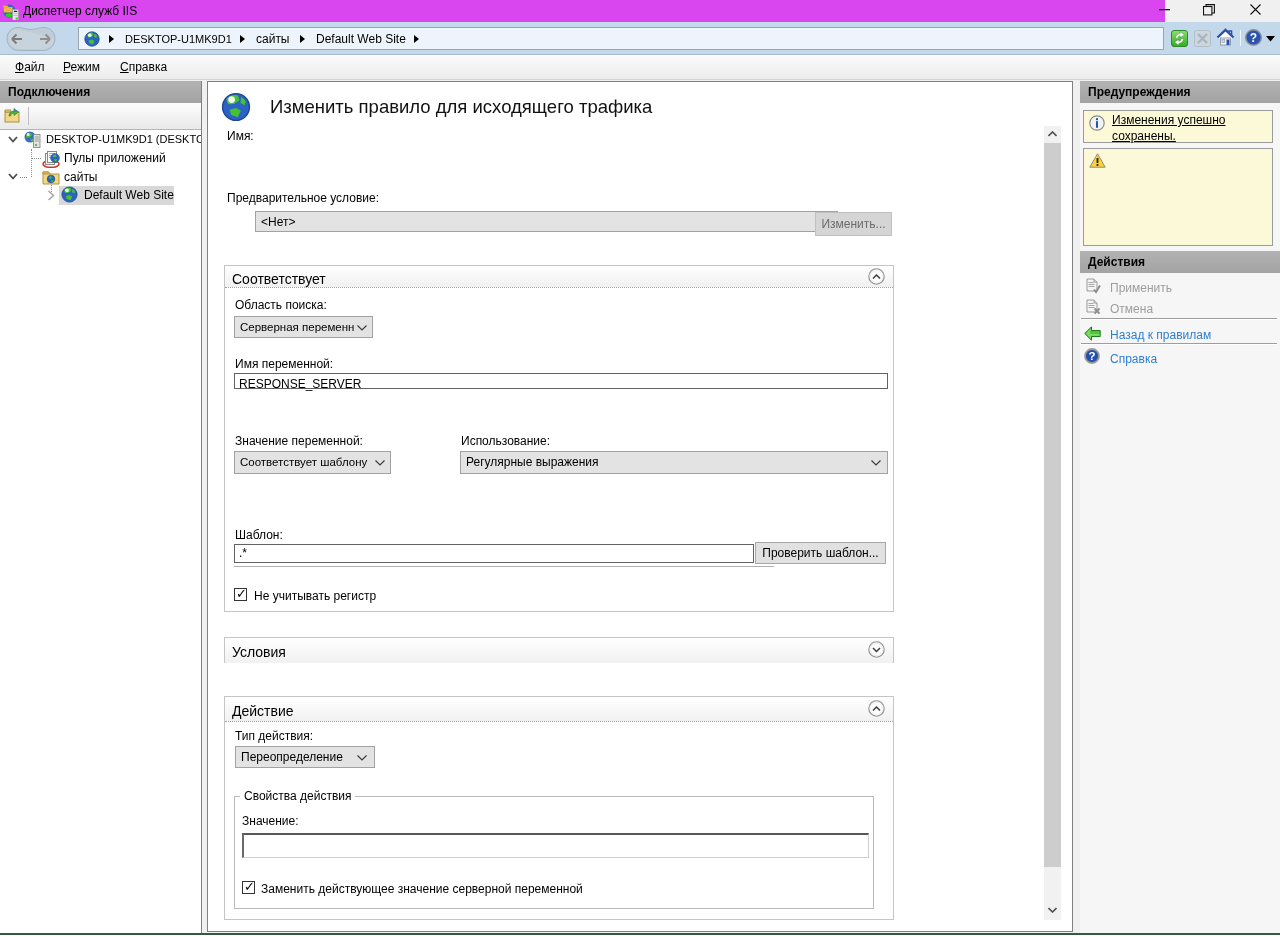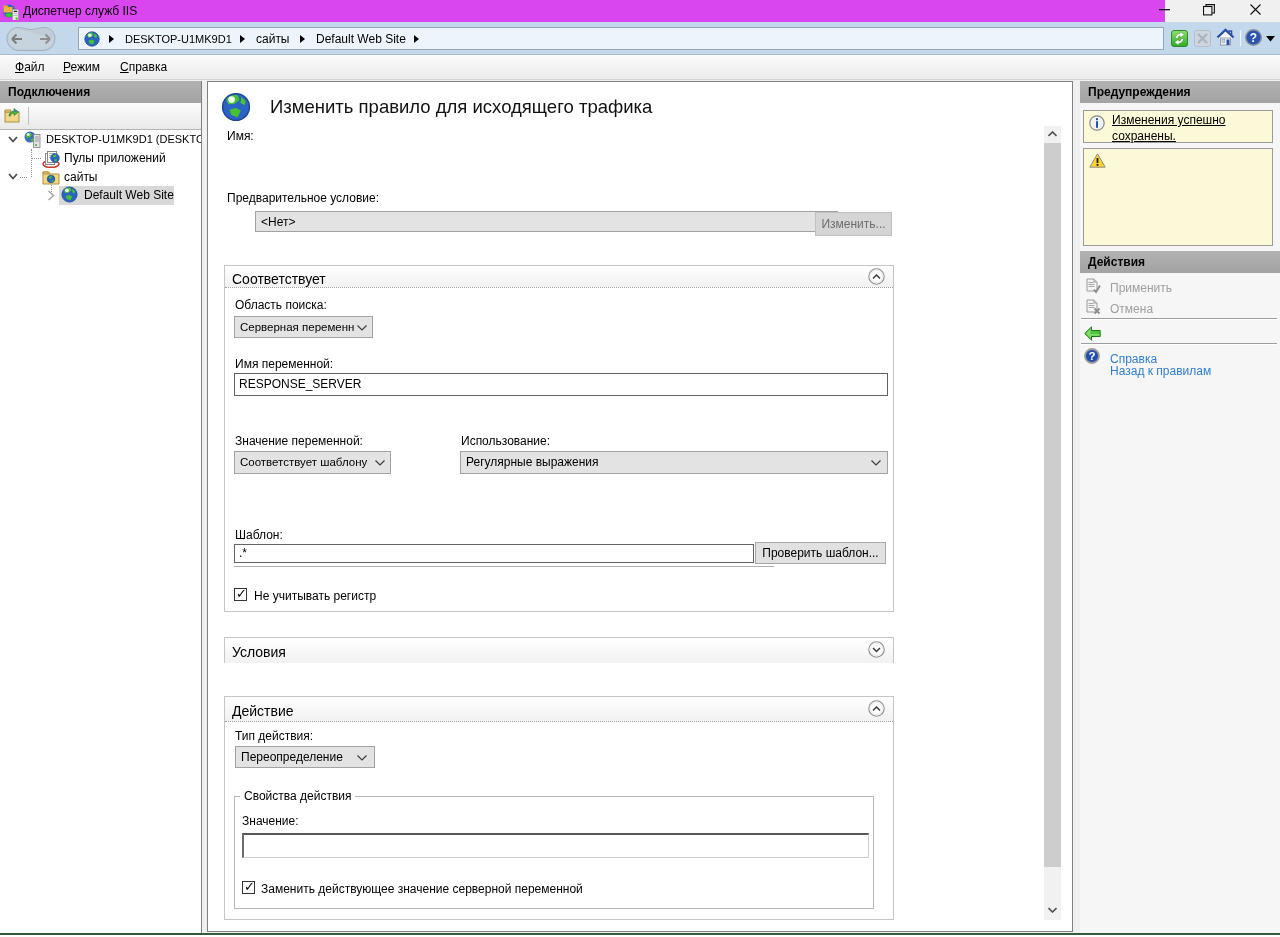--- a/index.html
+++ b/index.html
@@ -381,7 +381,7 @@
     <path d="M7.5 0.8 L0.8 7.5 L7.5 14.2 L7.5 10.5 L16.2 10.5 L16.2 4.5 L7.5 4.5 Z" fill="#4fc53c" stroke="#1f7a1a" stroke-width="1"></path>
     <path d="M7 2 L2 7.5 L7 13 L7 9.8 L15.5 9.8 L15.5 8 L6 8 Z" fill="#8ae06e" opacity="0.8"></path>
   </svg>
-  <div class="rp-item rp-link" style="left:30px; top:247px;margin-top:36px;">Назад к правилам</div>
+  <div class="rp-item rp-link" style="left:30px; top:247px;">Назад к правилам</div>
   <div class="rp-sep" style="top:262px;"></div>
   <svg class="abs" style="left:4px; top:267px;" width="16" height="16" viewBox="0 0 16 16">
     <circle cx="8" cy="8" r="7" fill="#2350ae" stroke="#9a9a9a" stroke-width="1.8"></circle>

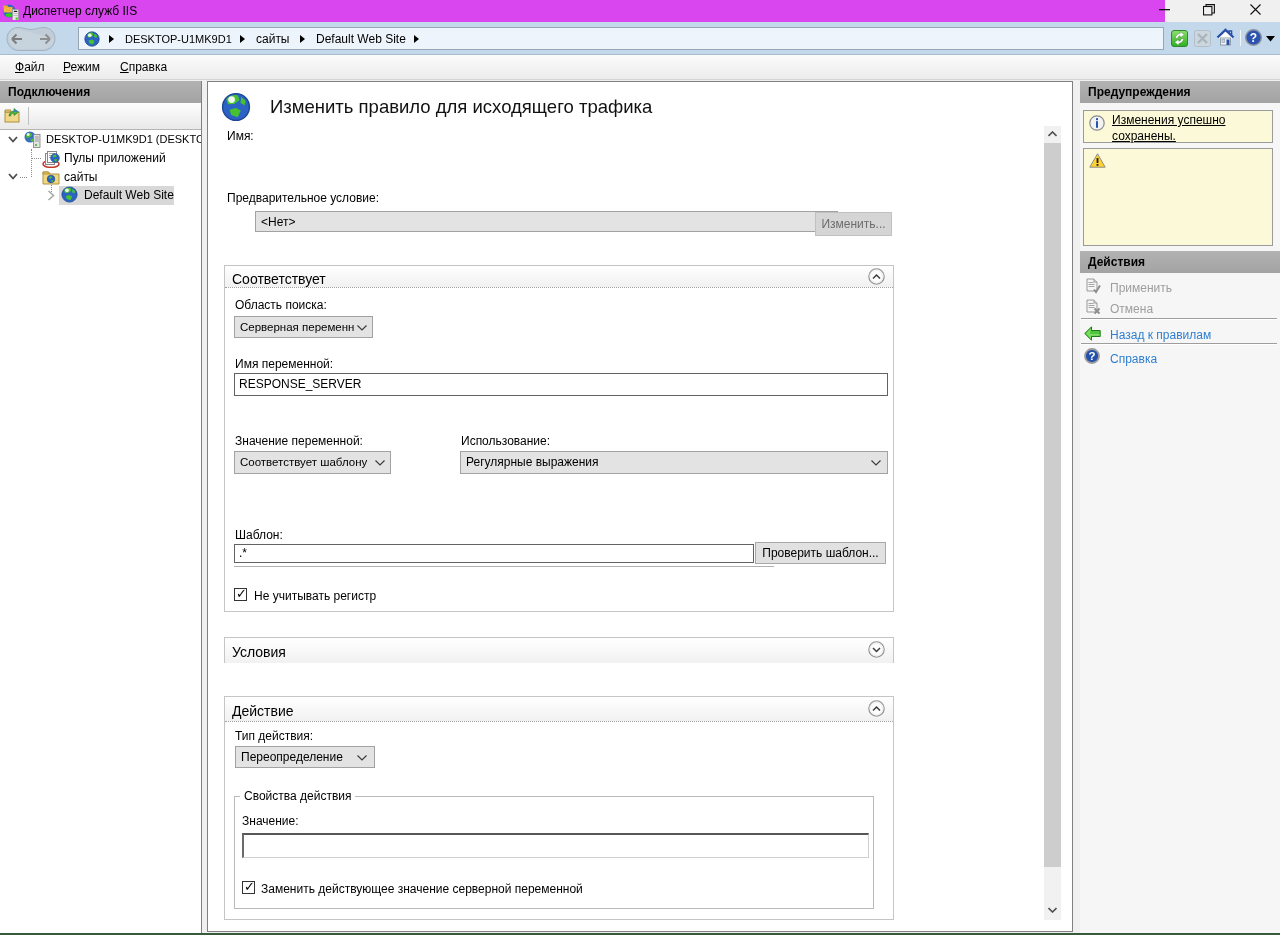--- a/index.html
+++ b/index.html
@@ -266,7 +266,7 @@
         </svg>
     </div>
     <div class="lbl" style="left:10px; top:91px;">Имя переменной:</div>
-    <div class="tinput" style="left:9px; top:107px; width:654px; height:23px;">RESPONSE_SERVER</div>
+    <div class="tinput" style="left:9px; top:107px; width:654px; height:16px;">RESPONSE_SERVER</div>
     <div class="lbl" style="left:10px; top:168px;">Значение переменной:</div>
     <div class="combo" style="left:9px; top:185px; width:157px; height:23px; font-size:11.5px;">Соответствует шаблону
       <svg class="abs" style="right:5px; top:8px;" width="10" height="6" viewBox="0 0 10 6">

